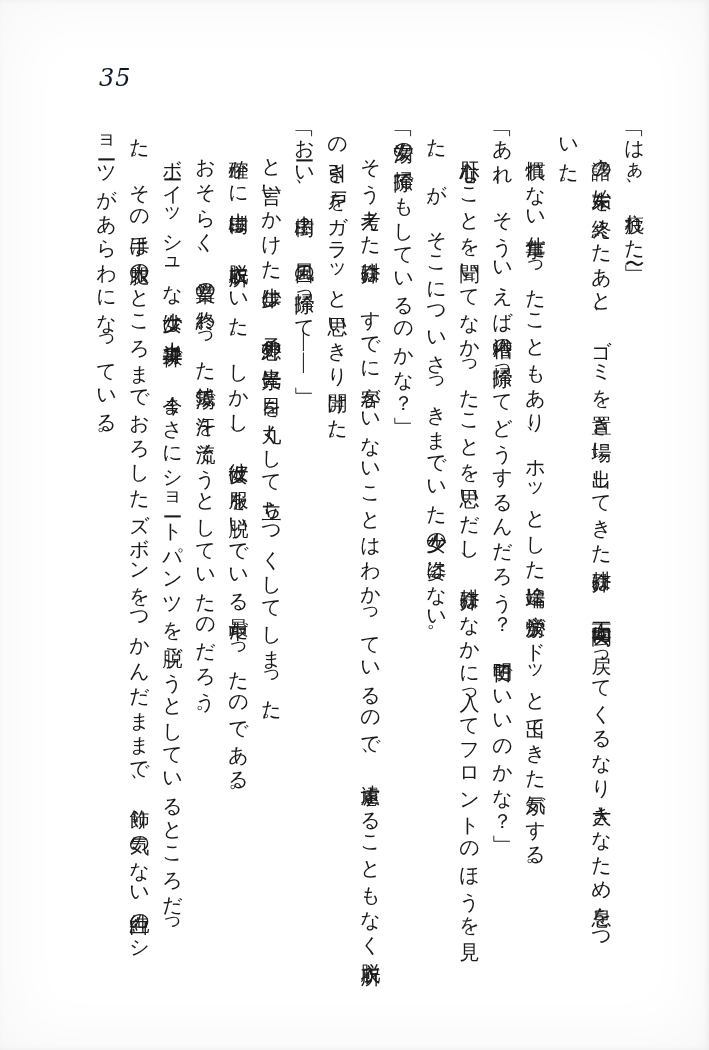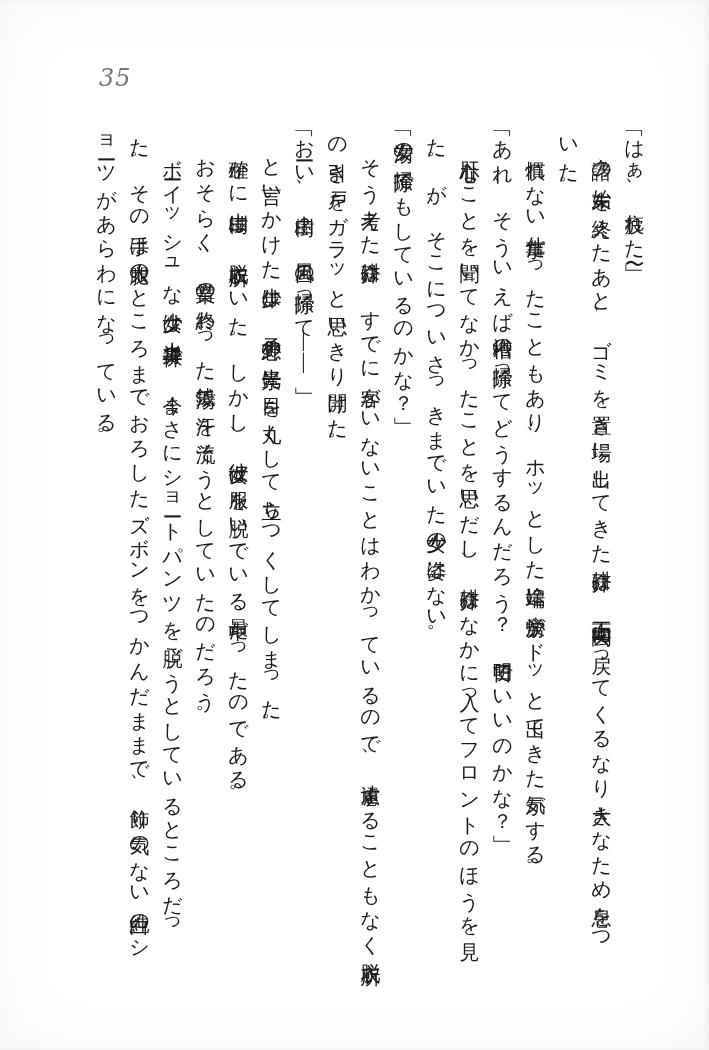--- a/index.html
+++ b/index.html
@@ -29,7 +29,7 @@
     font-style: italic;
     font-size: 24px;
     letter-spacing: 1px;
-    color: #737373;
+    color: #0f172a;
   }
   .text-block {
     position: absolute;

